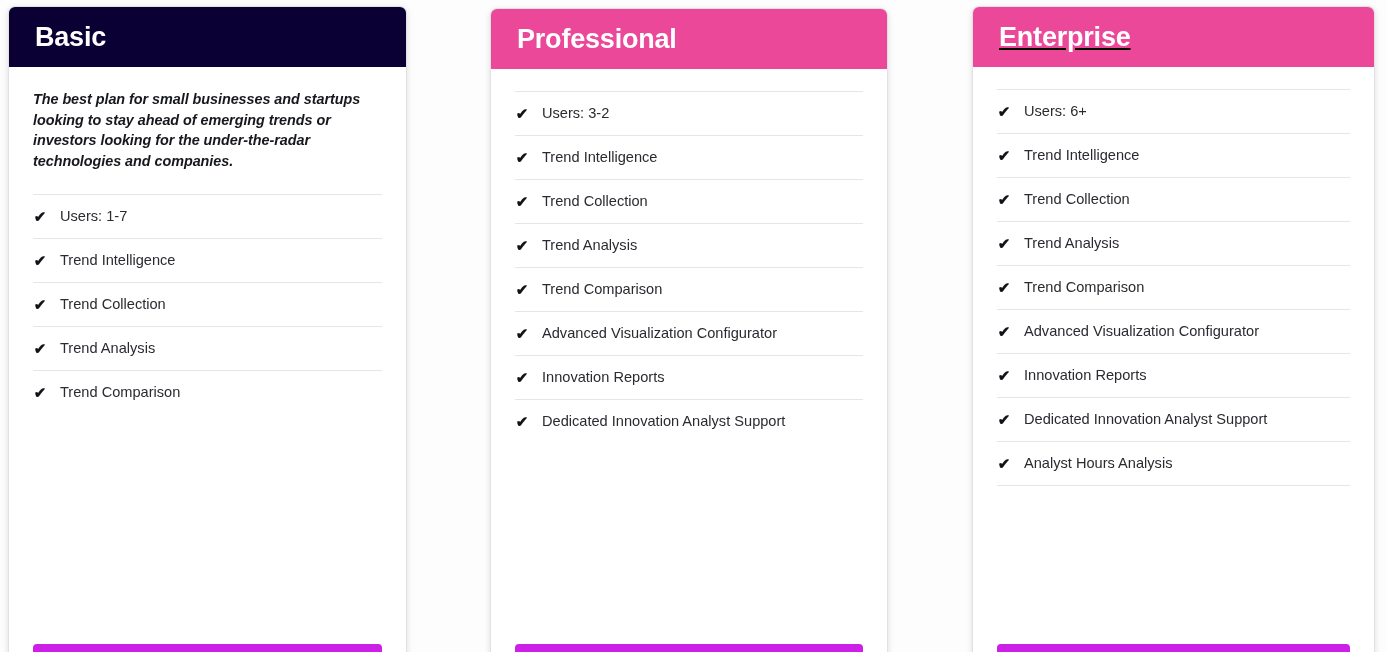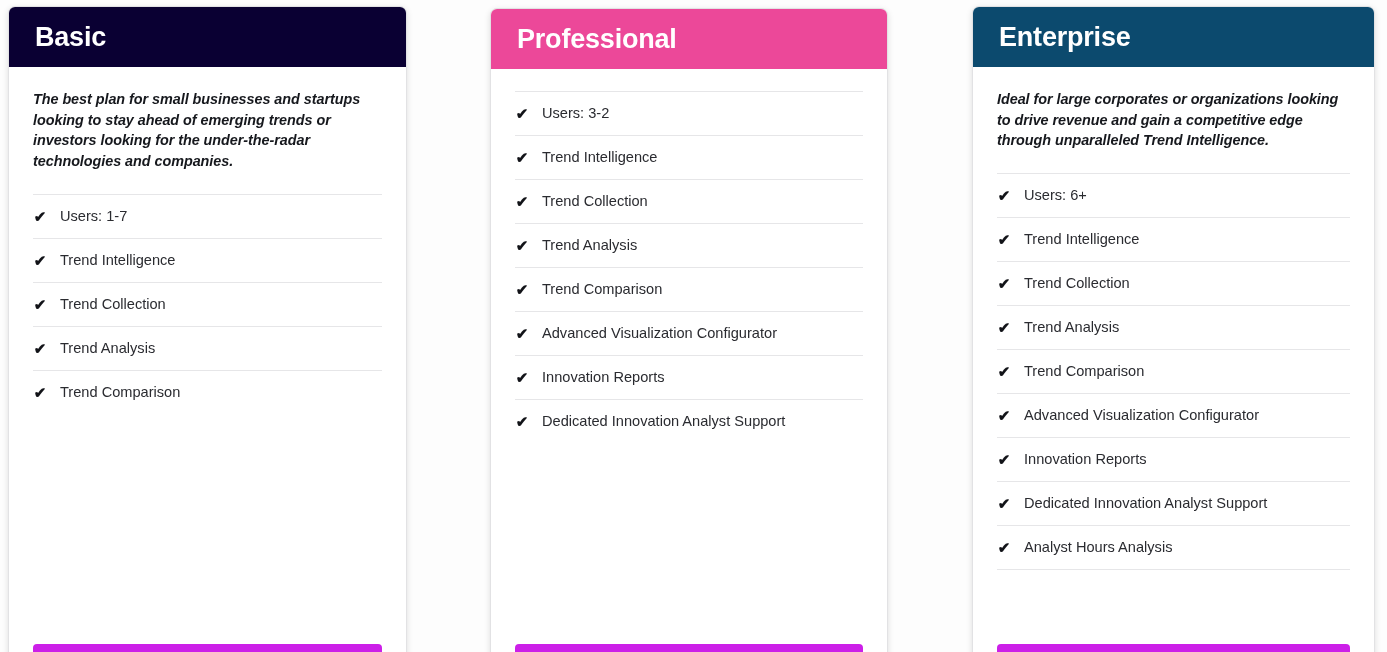--- a/index.html
+++ b/index.html
@@ -49,7 +49,7 @@
   }
   .card-basic .card-header      { background: #0a0033; }
   .card-pro .card-header        { background: #ec4899; }
-  .card-enterprise .card-header { background: #0c4a6e; }
+  .card-enterprise .card-header { background: #ec4899; text-decoration: underline; }
 
   .plan-title {
     color: #ffffff;

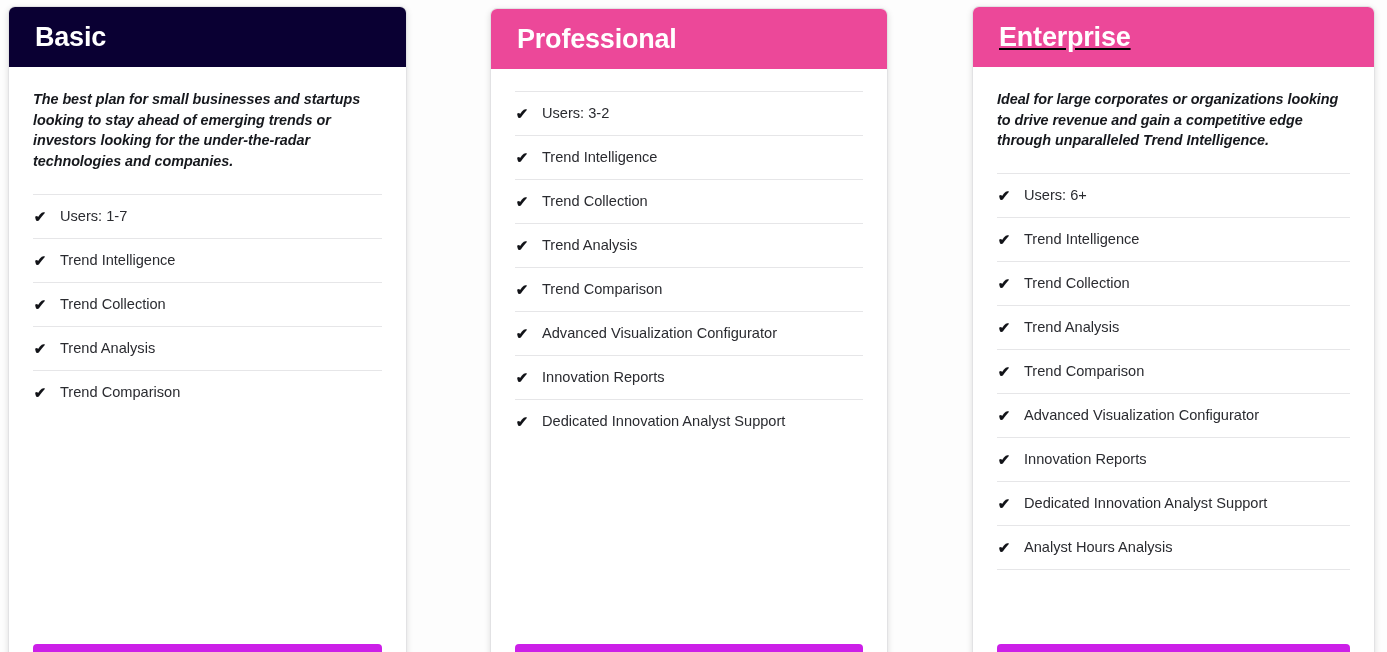--- a/index.html
+++ b/index.html
@@ -223,7 +223,6 @@
       <div class="plan-title">Enterprise</div>
     </div>
     <div class="card-body">
-      <div class="plan-description">Ideal for large corporates or organizations looking to drive revenue and gain a competitive edge through unparalleled Trend Intelligence.</div>
       <ul class="feature-list">
         <li class="feature-item">
           <span class="check-icon">✔</span>

